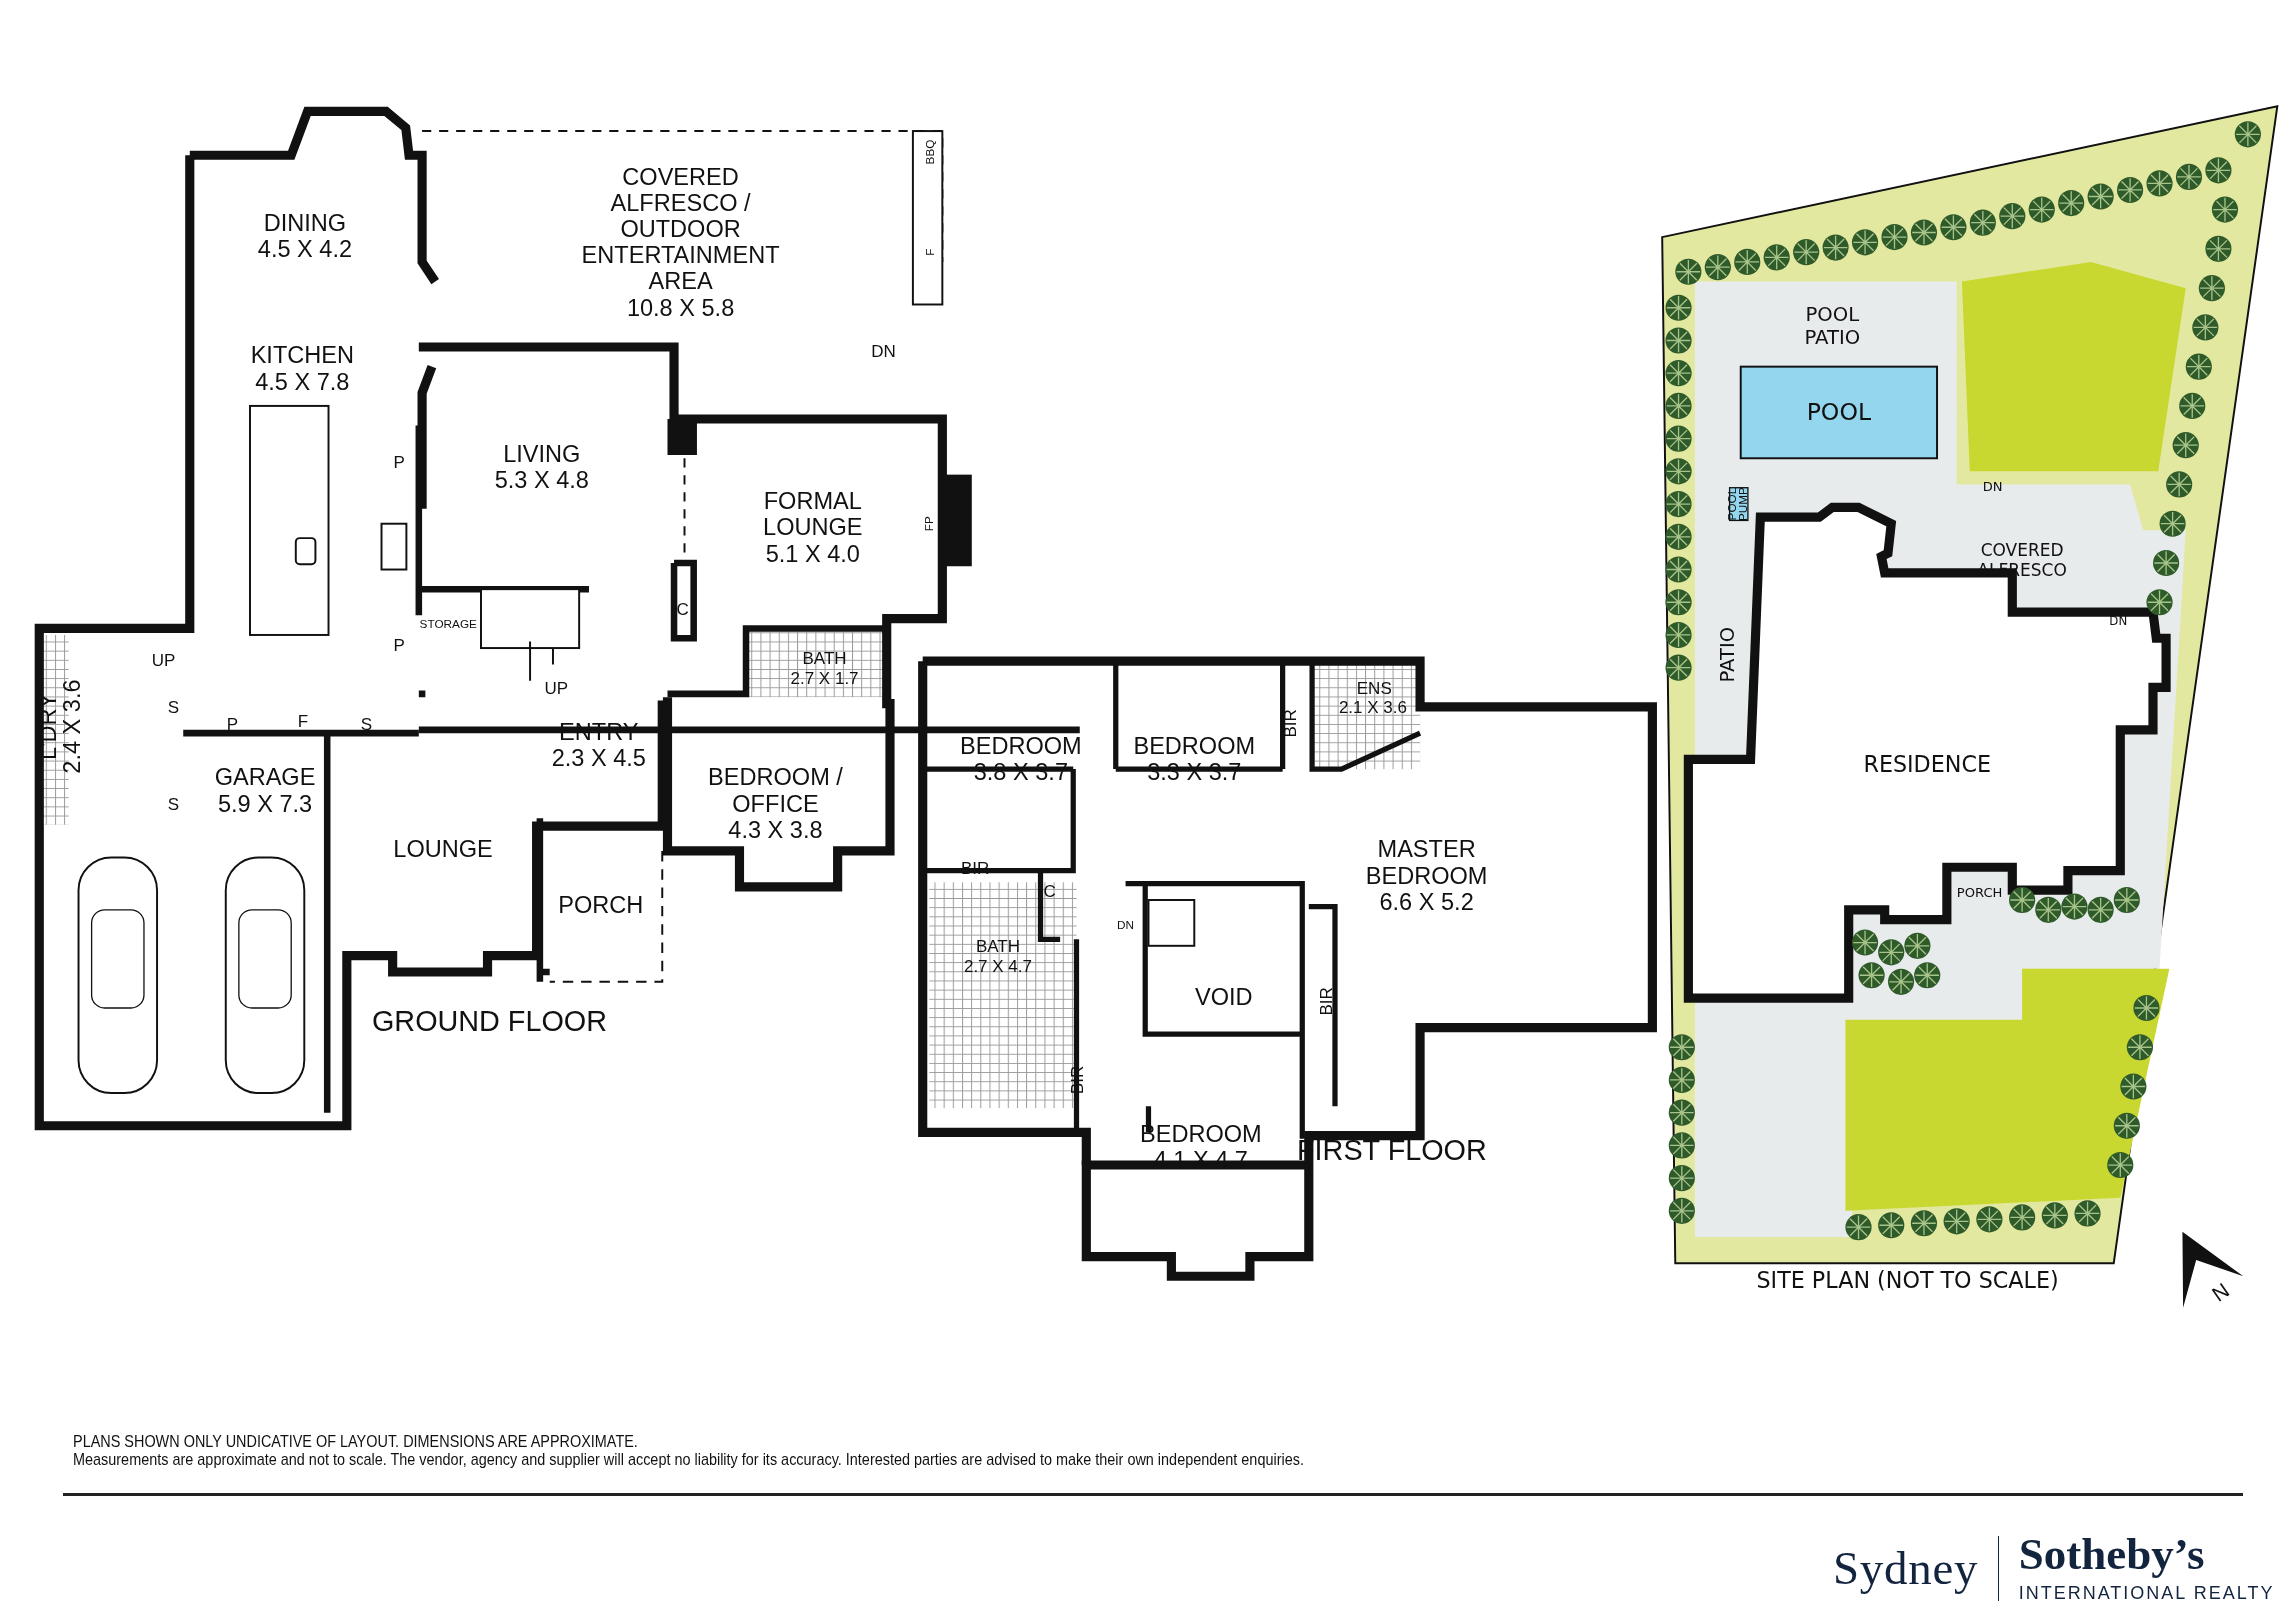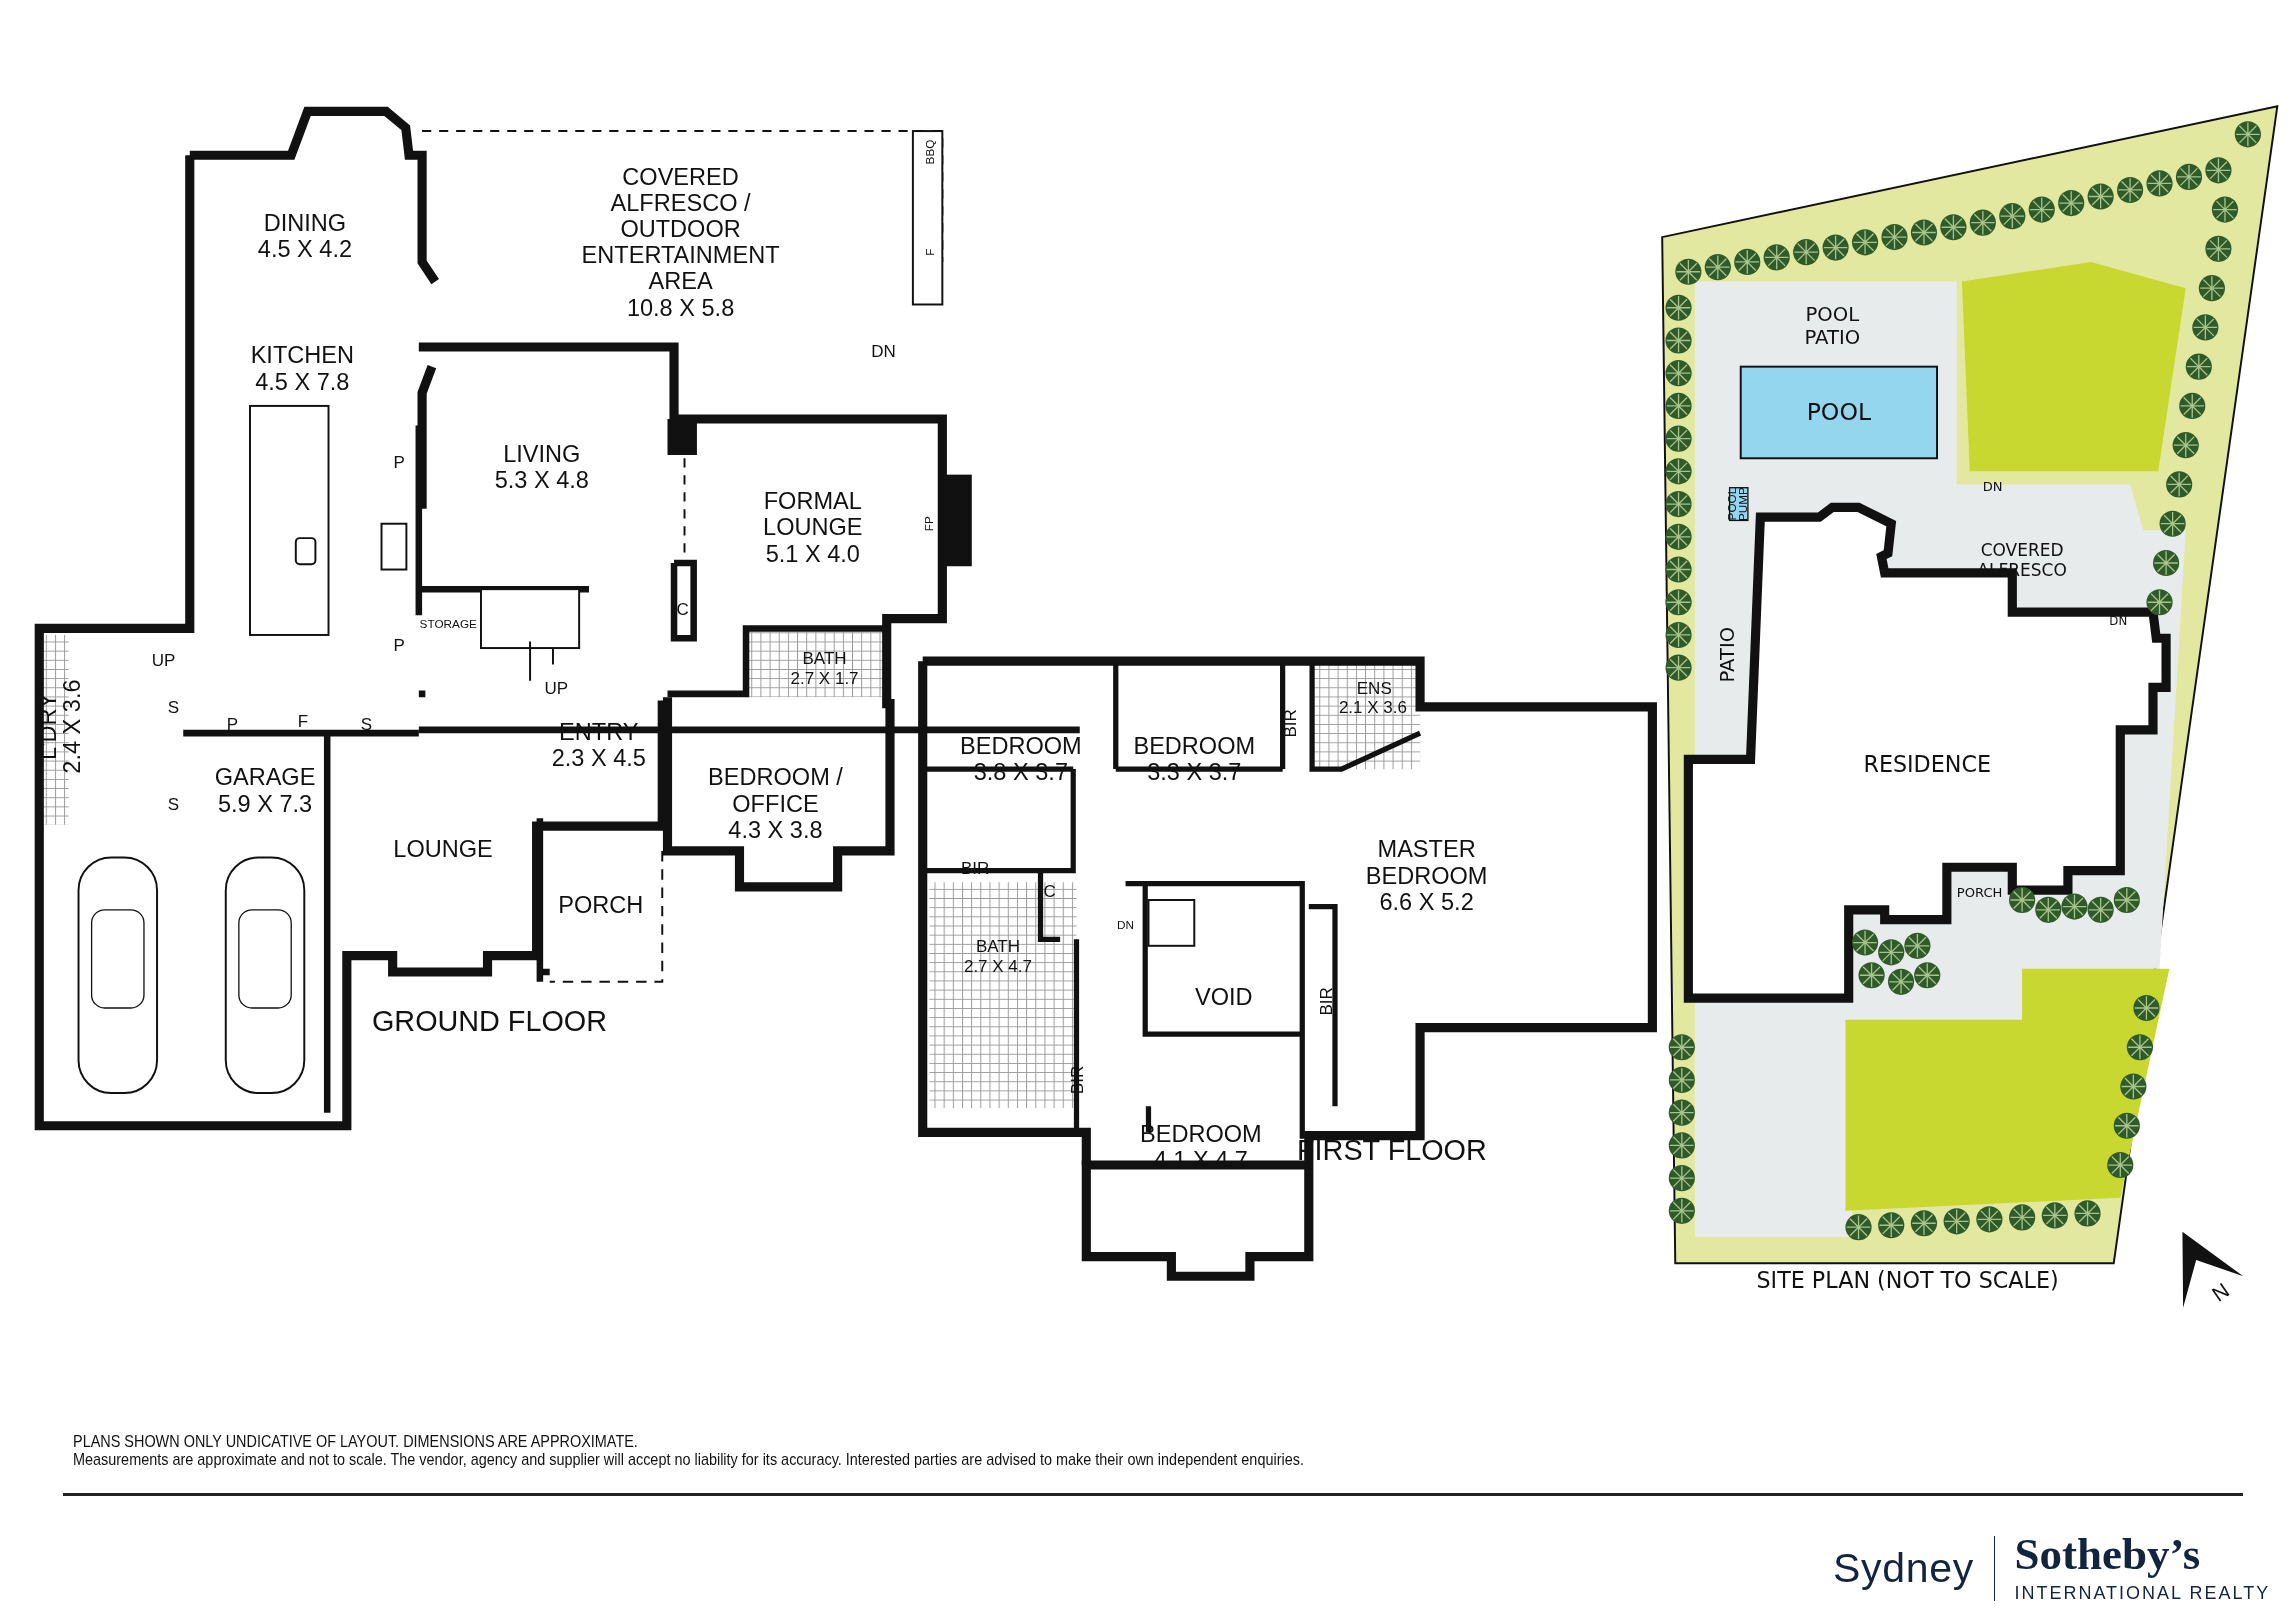--- a/index.html
+++ b/index.html
@@ -17,7 +17,7 @@
   .disclaimer div{white-space:nowrap;}
   .rule{position:absolute;left:63px;top:1493px;width:2180px;height:3.3px;background:#222;}
   .brand{position:absolute;left:1833px;top:1532px;height:72px;display:flex;align-items:center;color:#13243f;}
-  .brand-city{font-family:Liberation Sans, sans-serif;font-size:41px;letter-spacing:0.7px;}
+  .brand-city{font-family:Liberation Serif, serif;font-size:47px;letter-spacing:0.7px;}
   .brand-divider{width:1.3px;height:65px;background:#13243f;margin:0 19.6px;}
   .brand-right{display:flex;flex-direction:column;}
   .brand-name{font-family:"Liberation Serif",serif;font-weight:bold;font-size:45px;line-height:45px;}

